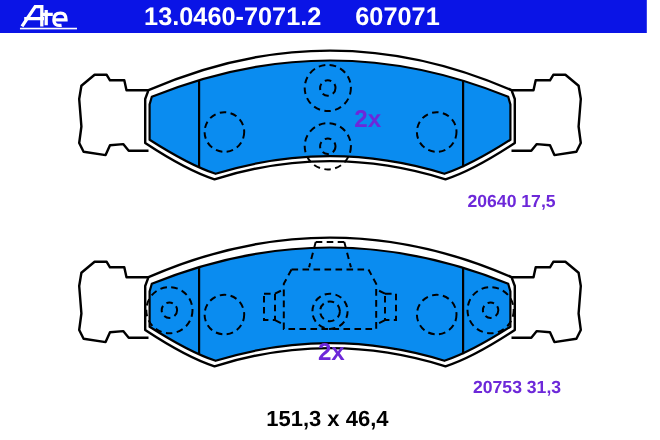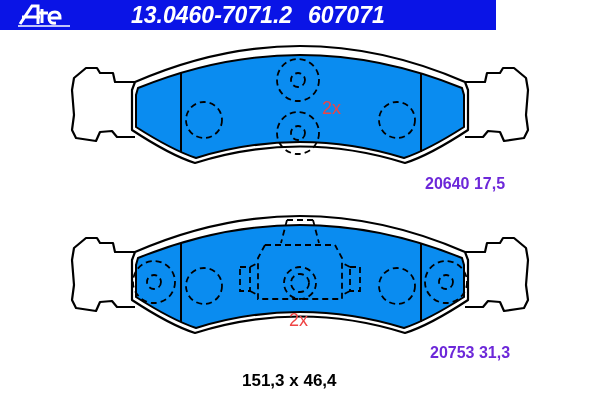--- a/index.html
+++ b/index.html
@@ -4,7 +4,7 @@
 <style>
   html, body { margin: 0; padding: 0; background: #ffffff; }
   body { width: 600px; height: 400px; position: relative; overflow: hidden; font-family: "Liberation Sans", sans-serif; }
-  .header { position: absolute; left: 0; top: 0; width: 496px; height: 30px; background: #0a14e6; font-style: italic; }
+  .header { position: absolute; left: 0; top: 0; width: 588px; height: 30px; background: #0a14e6; }
   .logo { position: absolute; left: 18px; top: 3px; width: 56px; height: 24px; }
   .part-no { position: absolute; left: 131px; top: 1px; color: #ffffff; font-weight: bold; font-size: 23px; letter-spacing: 0px; line-height: 28px; }
   .part-alt { position: absolute; left: 308px; top: 1px; color: #ffffff; font-weight: bold; font-size: 23px; line-height: 28px; }

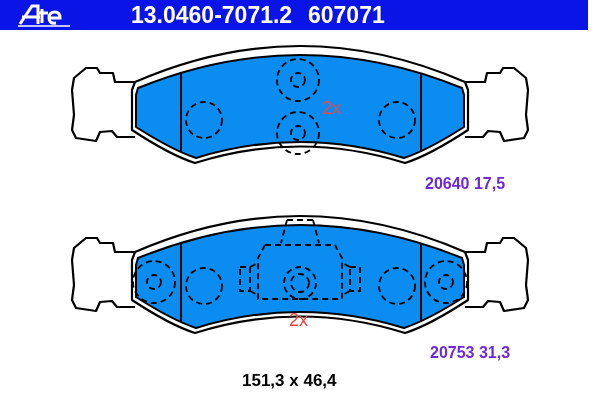--- a/index.html
+++ b/index.html
@@ -7,7 +7,7 @@
   .header { position: absolute; left: 0; top: 0; width: 588px; height: 30px; background: #0a14e6; }
   .logo { position: absolute; left: 18px; top: 3px; width: 56px; height: 24px; }
   .part-no { position: absolute; left: 131px; top: 1px; color: #ffffff; font-weight: bold; font-size: 23px; letter-spacing: 0px; line-height: 28px; }
-  .part-alt { position: absolute; left: 308px; top: 1px; color: #ffffff; font-weight: bold; font-size: 23px; line-height: 28px; }
+  .part-alt { position: absolute; left: 323px; top: 1px; color: #ffffff; font-weight: bold; font-size: 23px; line-height: 28px; }
   .drawing { position: absolute; left: 0; top: 0; width: 600px; height: 400px; }
   .label { position: absolute; font-weight: bold; color: #6d28d9; font-size: 16px; line-height: 18px; }
   .qty { position: absolute; font-weight: normal; color: #ef4444; font-size: 18px; line-height: 20px; }

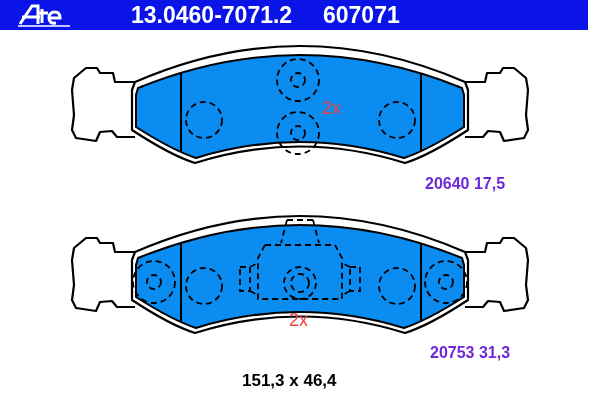--- a/index.html
+++ b/index.html
@@ -10,7 +10,7 @@
   .part-alt { position: absolute; left: 323px; top: 1px; color: #ffffff; font-weight: bold; font-size: 23px; line-height: 28px; }
   .drawing { position: absolute; left: 0; top: 0; width: 600px; height: 400px; }
   .label { position: absolute; font-weight: bold; color: #6d28d9; font-size: 16px; line-height: 18px; }
-  .qty { position: absolute; font-weight: normal; color: #ef4444; font-size: 18px; line-height: 20px; }
+  .qty { position: absolute; font-weight: bold; color: #6d28d9; font-size: 22px; line-height: 20px; }
   .dims { position: absolute; font-weight: bold; color: #000; font-size: 17px; line-height: 20px; }
 </style>
 </head>

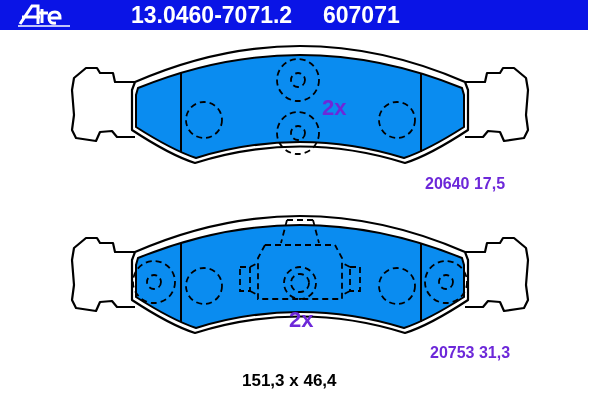--- a/index.html
+++ b/index.html
@@ -11,7 +11,7 @@
   .drawing { position: absolute; left: 0; top: 0; width: 600px; height: 400px; }
   .label { position: absolute; font-weight: bold; color: #6d28d9; font-size: 16px; line-height: 18px; }
   .qty { position: absolute; font-weight: bold; color: #6d28d9; font-size: 22px; line-height: 20px; }
-  .dims { position: absolute; font-weight: bold; color: #000; font-size: 17px; line-height: 20px; }
+  .dims { position: absolute; font-weight: bold; color: #000; font-size: 20px; line-height: 20px; }
 </style>
 </head>
 <body>

